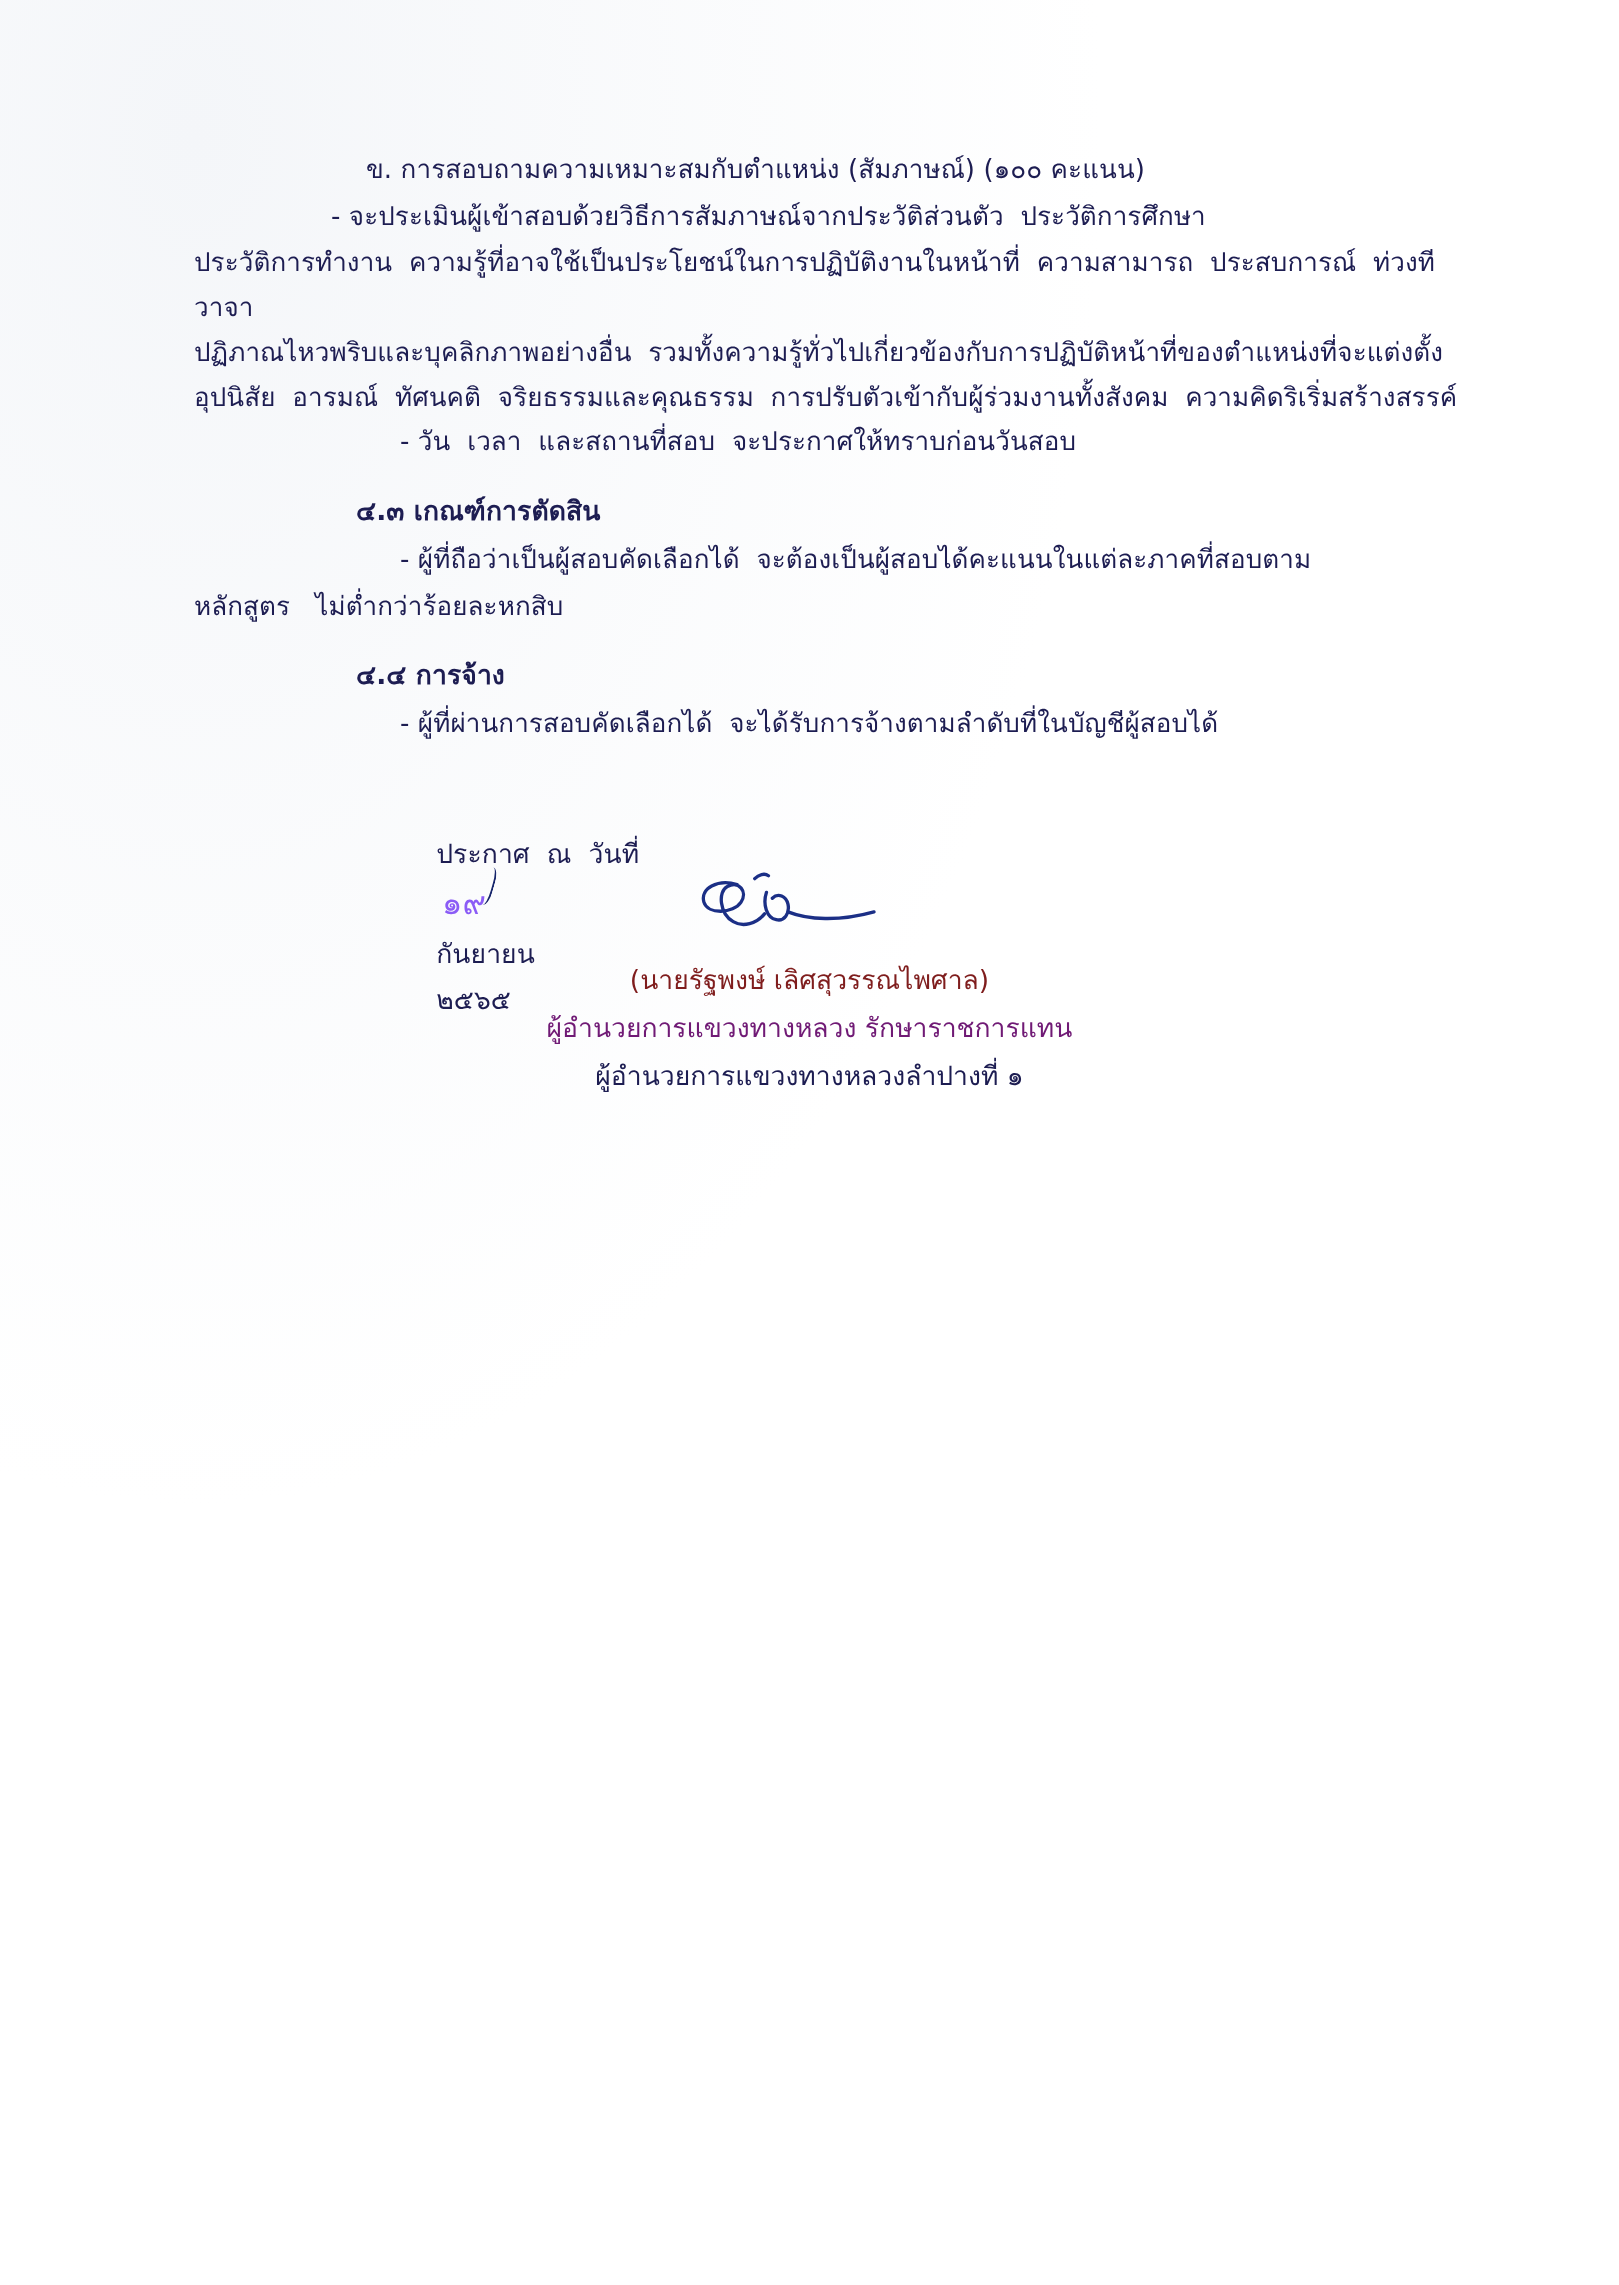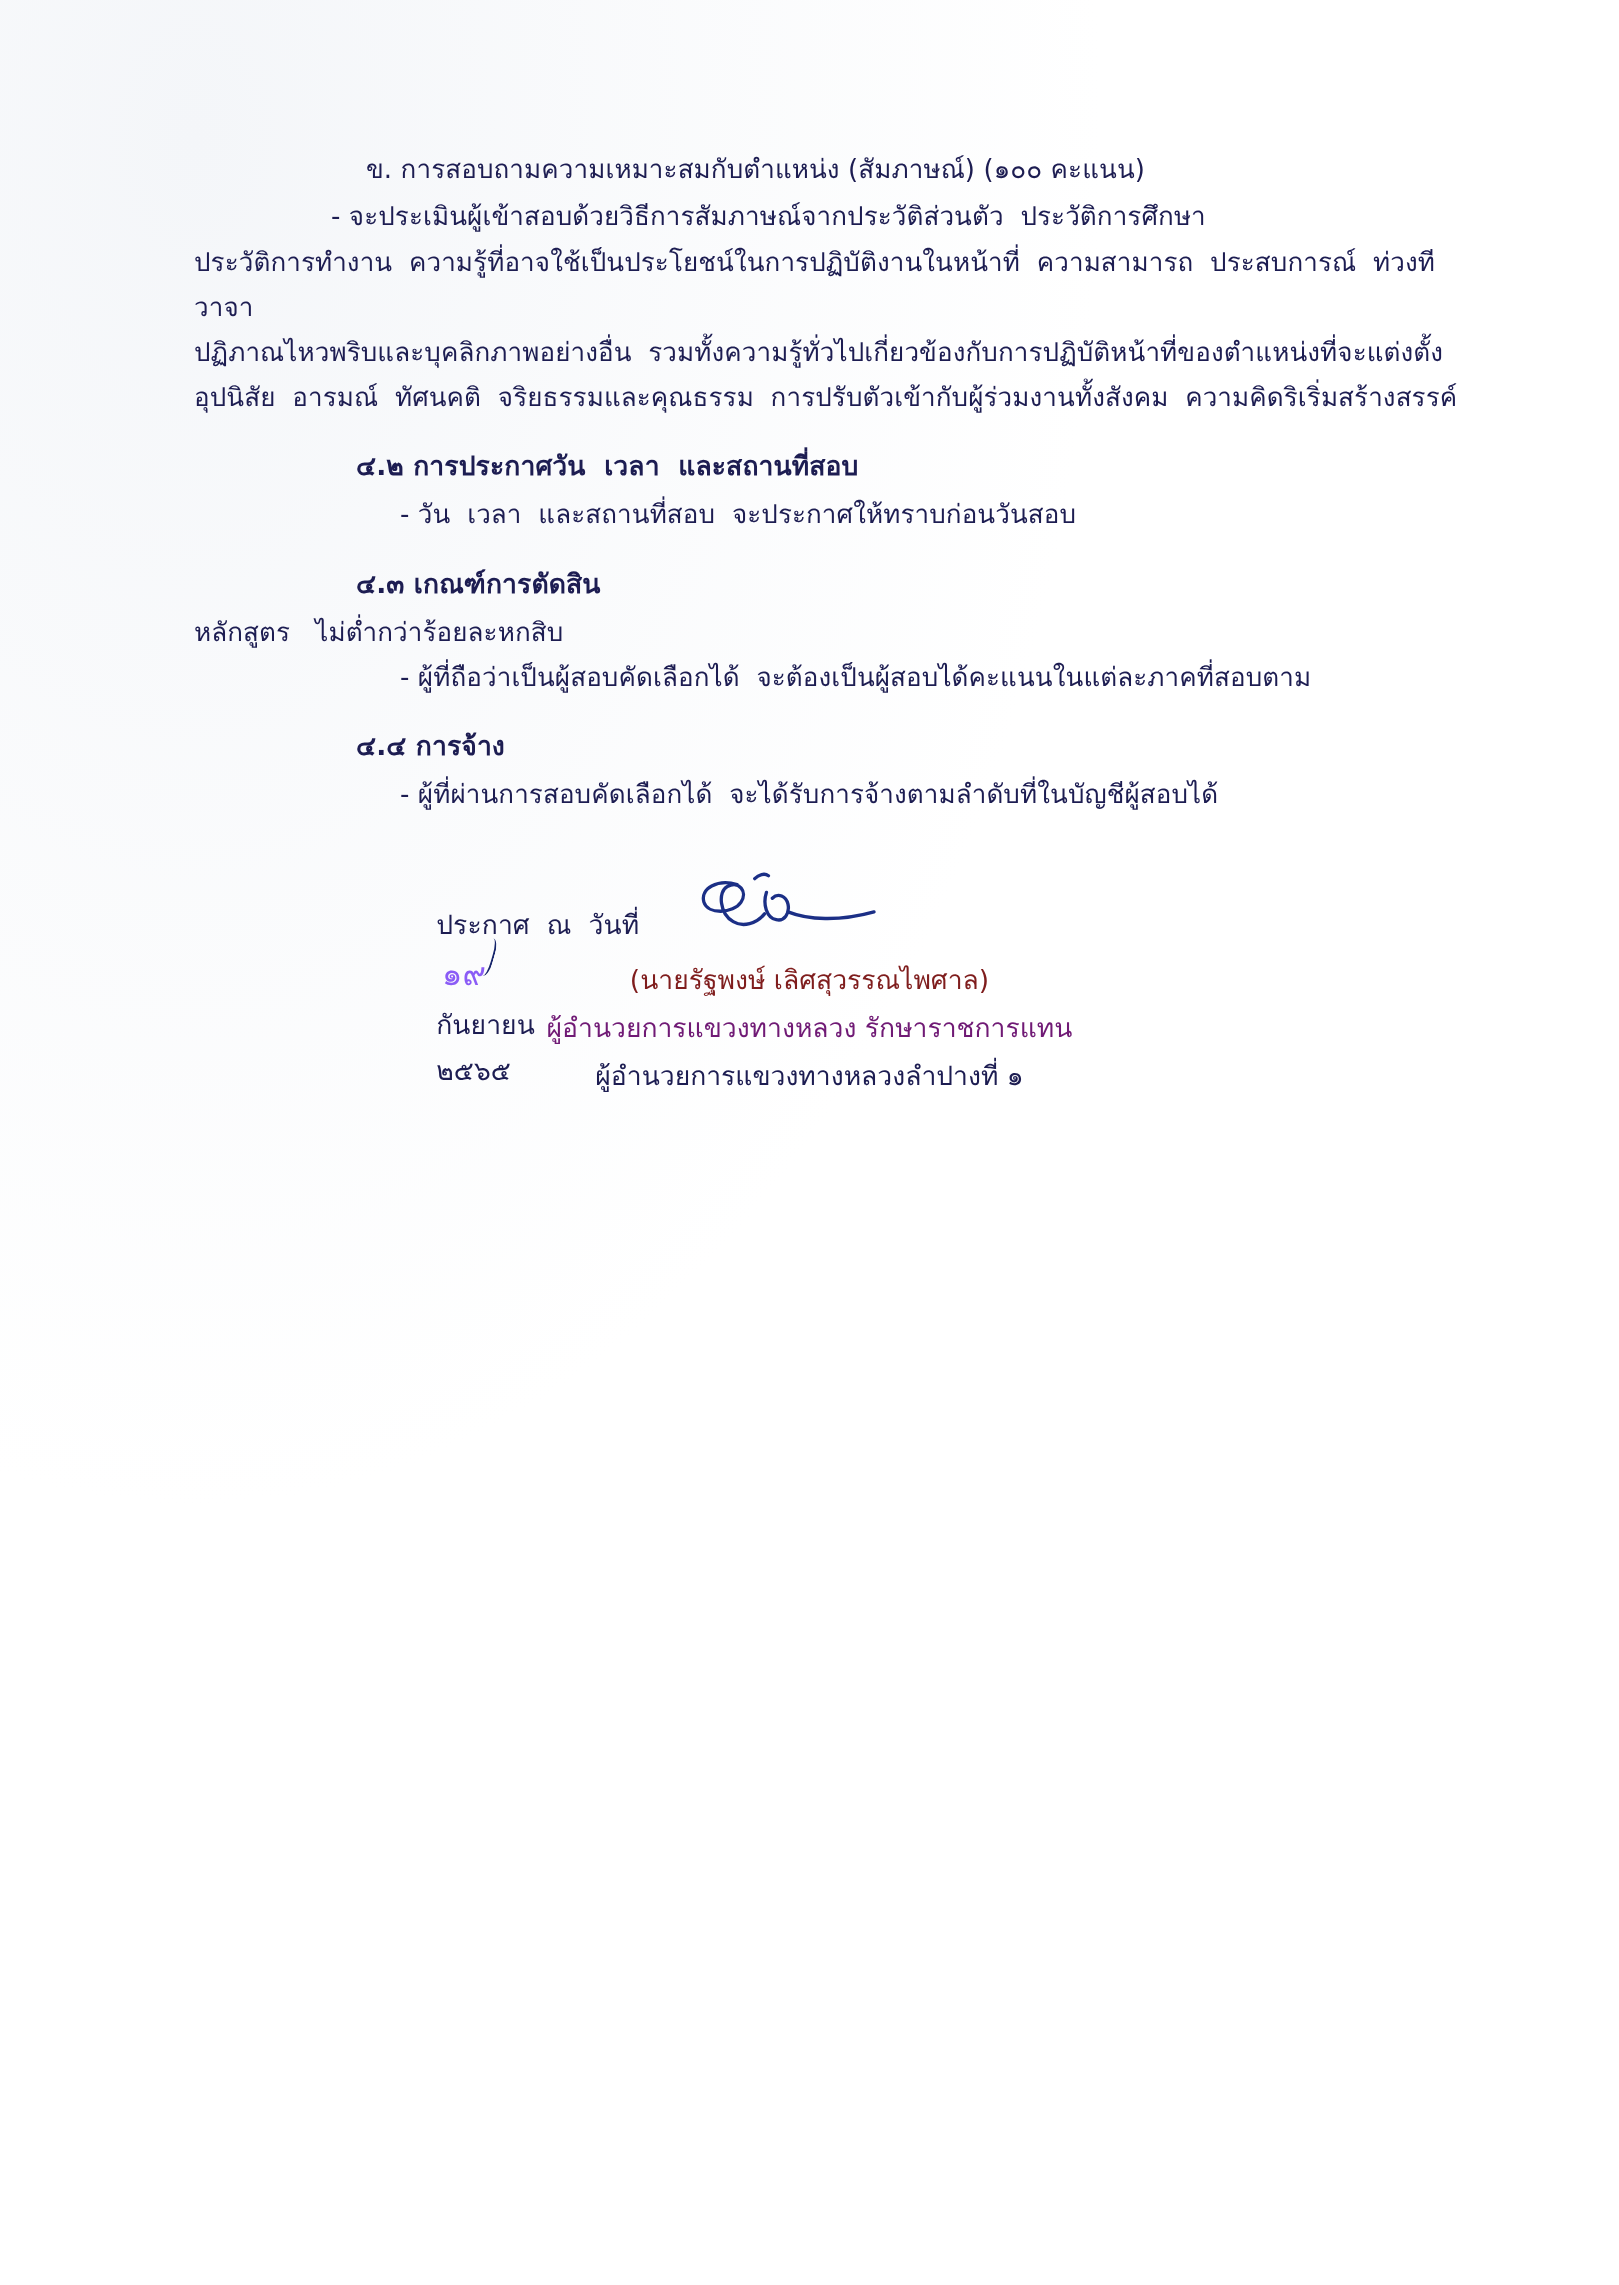--- a/index.html
+++ b/index.html
@@ -139,7 +139,6 @@
     <p class="p block-just">ปฏิภาณไหวพริบและบุคลิกภาพอย่างอื่น  รวมทั้งความรู้ทั่วไปเกี่ยวข้องกับการปฏิบัติหน้าที่ของตำแหน่งที่จะแต่งตั้ง</p>
     <p class="p block-just">อุปนิสัย  อารมณ์  ทัศนคติ  จริยธรรมและคุณธรรม  การปรับตัวเข้ากับผู้ร่วมงานทั้งสังคม  ความคิดริเริ่มสร้างสรรค์</p>
 
-    <p class="p heading">๔.๒ การประกาศวัน  เวลา  และสถานที่สอบ</p>
     <p class="p sub">- วัน  เวลา  และสถานที่สอบ  จะประกาศให้ทราบก่อนวันสอบ</p>
 
     <p class="p heading">๔.๓ เกณฑ์การตัดสิน</p>

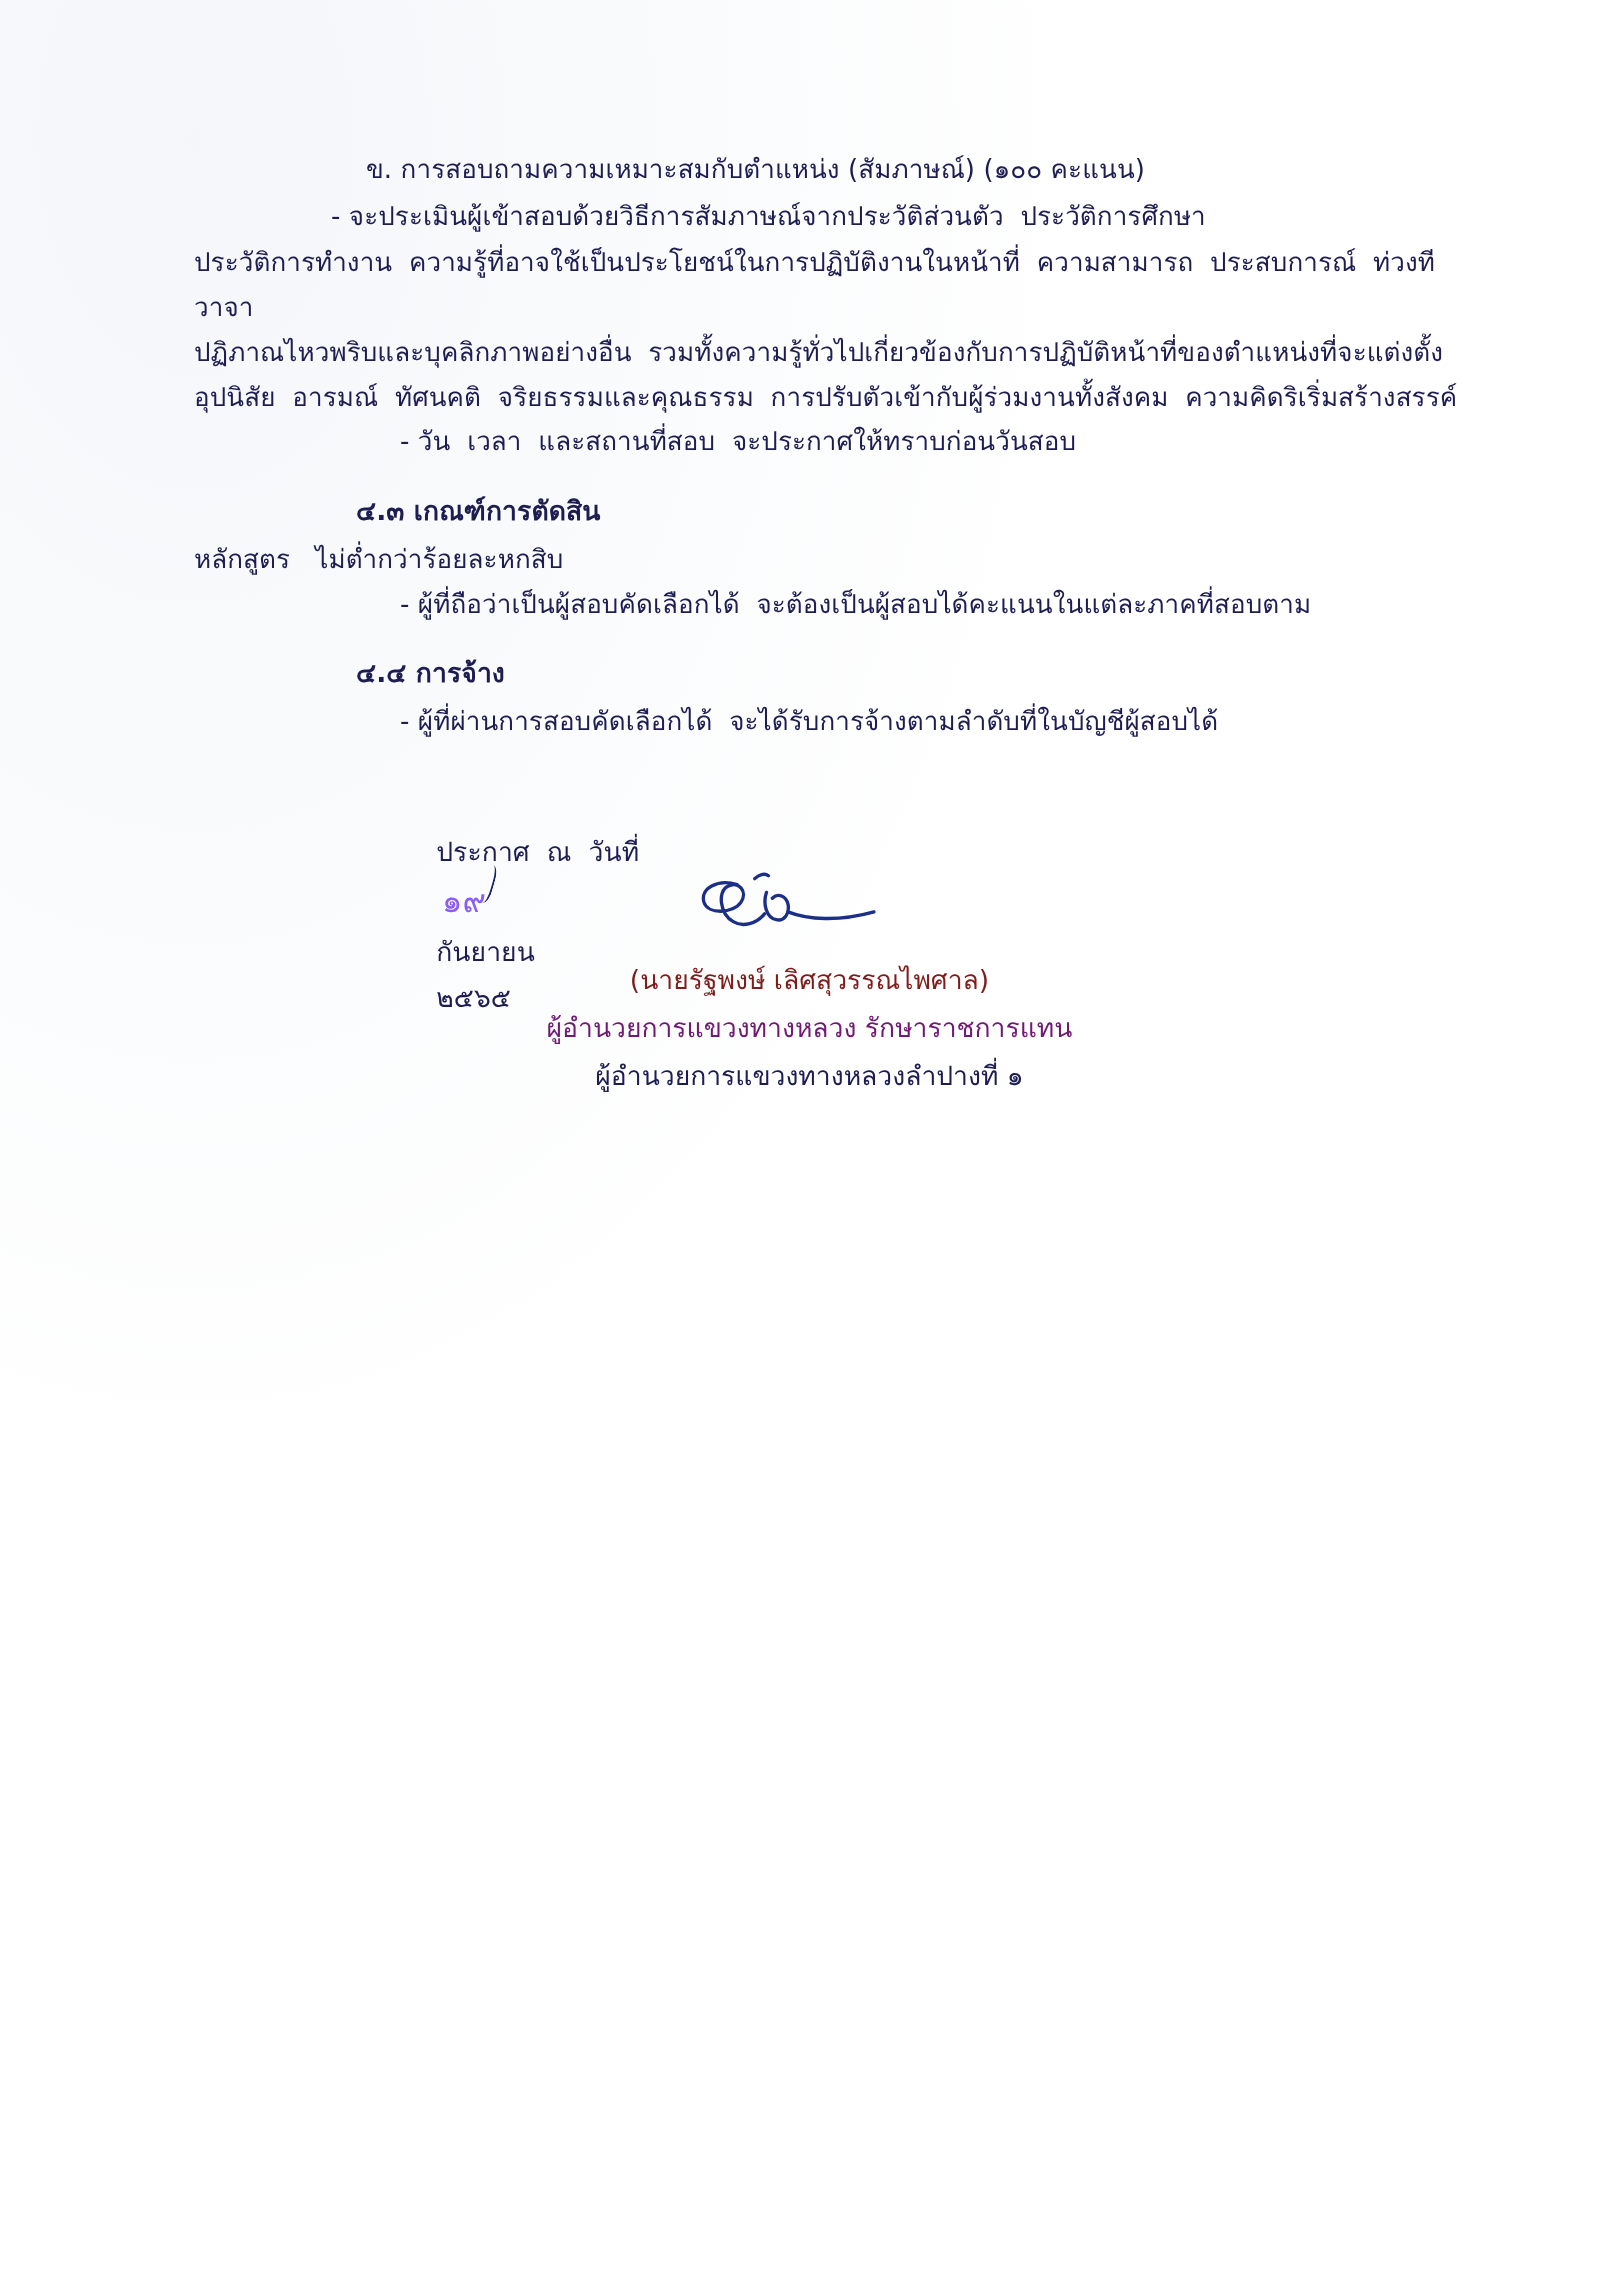--- a/index.html
+++ b/index.html
@@ -142,8 +142,8 @@
     <p class="p sub">- วัน  เวลา  และสถานที่สอบ  จะประกาศให้ทราบก่อนวันสอบ</p>
 
     <p class="p heading">๔.๓ เกณฑ์การตัดสิน</p>
+    <p class="p sub">- ผู้ที่ถือว่าเป็นผู้สอบคัดเลือกได้  จะต้องเป็นผู้สอบได้คะแนนในแต่ละภาคที่สอบตาม</p>
     <p class="p cont">หลักสูตร   ไม่ต่ำกว่าร้อยละหกสิบ</p>
-    <p class="p sub">- ผู้ที่ถือว่าเป็นผู้สอบคัดเลือกได้  จะต้องเป็นผู้สอบได้คะแนนในแต่ละภาคที่สอบตาม</p>
 
     <p class="p heading">๔.๔ การจ้าง</p>
     <p class="p sub">- ผู้ที่ผ่านการสอบคัดเลือกได้  จะได้รับการจ้างตามลำดับที่ในบัญชีผู้สอบได้</p>

